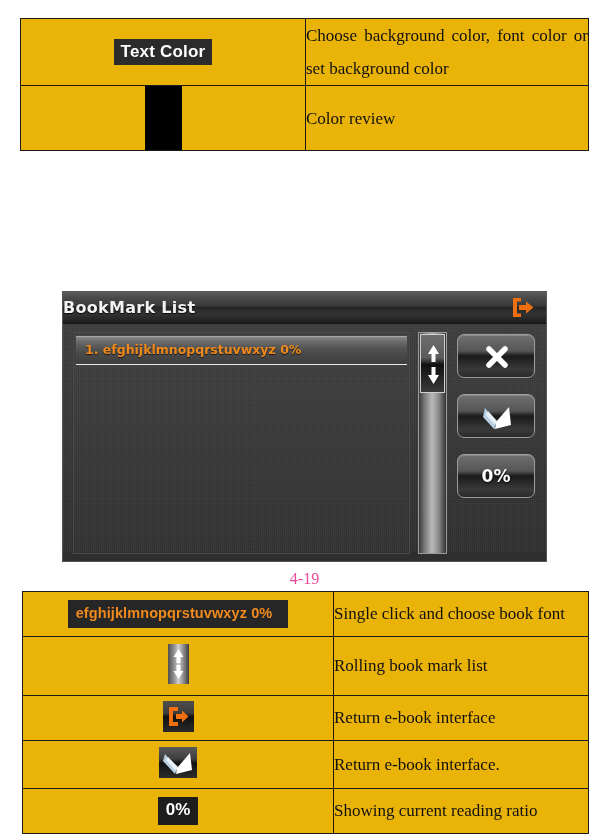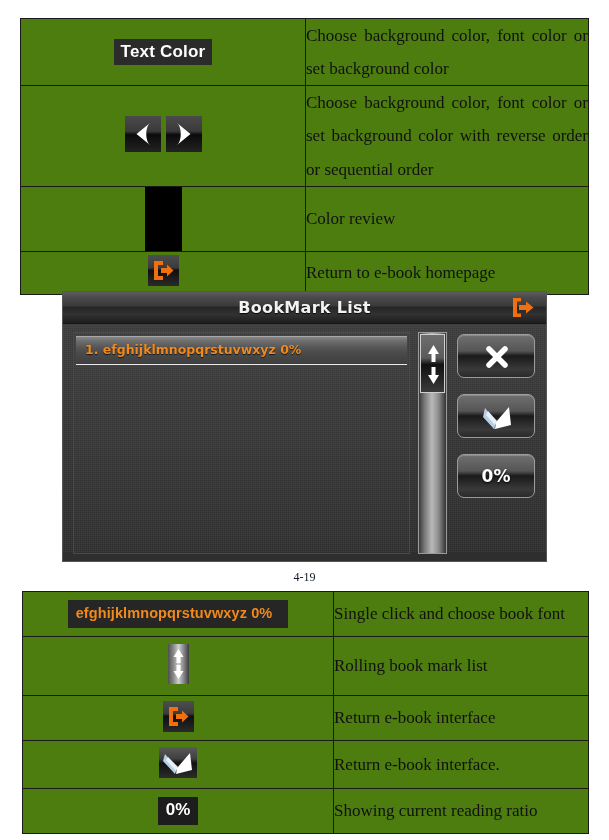--- a/index.html
+++ b/index.html
@@ -19,7 +19,7 @@
   .doc-table {
     border-collapse: collapse;
     table-layout: fixed;
-    background: #4d7c0f;
+    background: #eab308;
   }
   .doc-table td {
     border: 1px solid #1a1a1a;

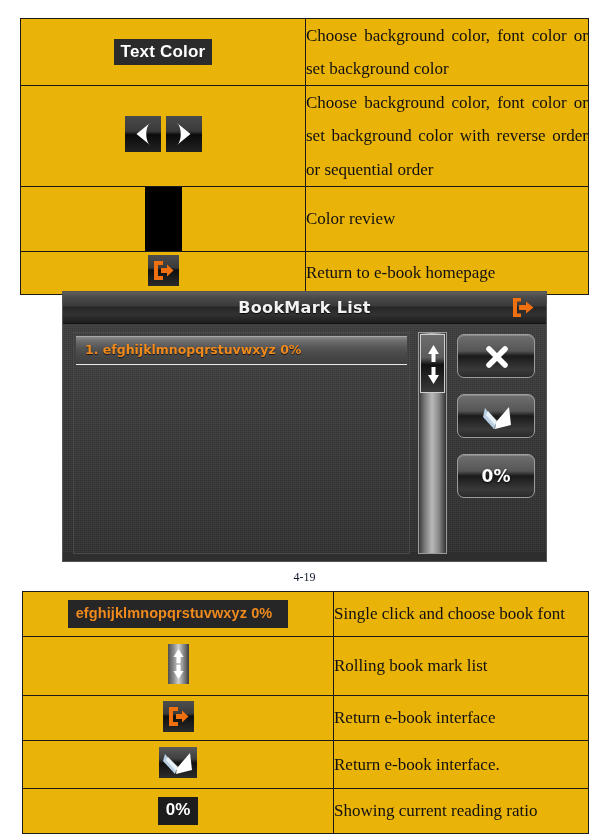--- a/index.html
+++ b/index.html
@@ -309,23 +309,6 @@
       <td class="cell-desc">Choose background color, font color or set  background color</td>
     </tr>
 
-    <tr>
-      <td class="cell-icon" style="height:84px">
-        <span class="arrow-pair">
-          <span class="arrow-btn">
-            <svg width="36" height="36" viewBox="0 0 36 36" aria-hidden="true">
-              <path d="M25 7 L11.5 18 L25 29 C20 25.5 20 10.5 25 7 Z" fill="#ffffff"></path>
-            </svg>
-          </span>
-          <span class="arrow-btn">
-            <svg width="36" height="36" viewBox="0 0 36 36" aria-hidden="true">
-              <path d="M11 7 L24.5 18 L11 29 C16 25.5 16 10.5 11 7 Z" fill="#ffffff"></path>
-            </svg>
-          </span>
-        </span>
-      </td>
-      <td class="cell-desc">Choose background color, font color or set background color with reverse order or sequential order</td>
-    </tr>
 
     <tr>
       <td class="cell-icon" style="height:64px; padding:0">

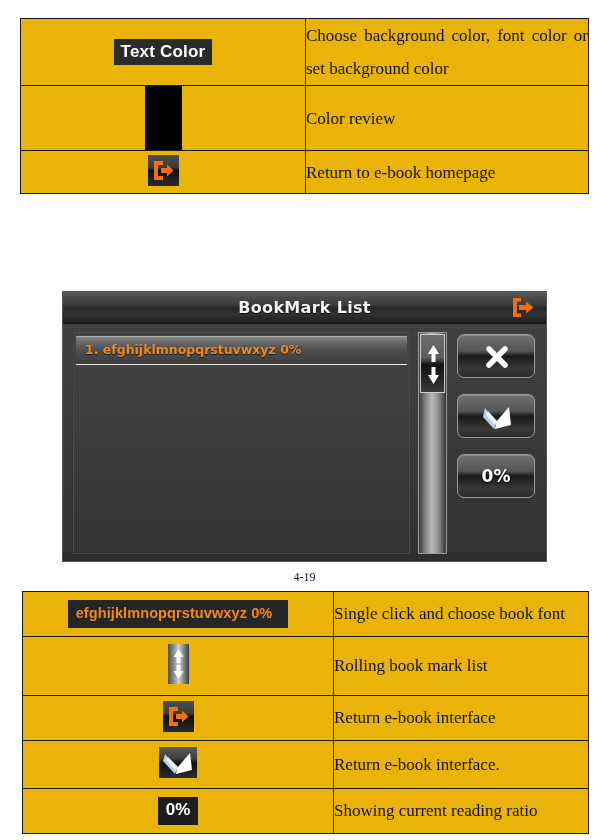--- a/index.html
+++ b/index.html
@@ -317,17 +317,6 @@
       <td class="cell-desc single">Color review</td>
     </tr>
 
-    <tr>
-      <td class="cell-icon" style="height:42px">
-        <span class="icon-exit">
-          <svg width="31" height="31" viewBox="0 0 31 31" aria-hidden="true">
-            <path d="M6 6 H15 V10 H10 V21 H15 V25 H6 Z" fill="#f0700f"></path>
-            <path d="M13 13 H19 V9.5 L25.5 15.5 L19 21.5 V18 H13 Z" fill="#f0700f"></path>
-          </svg>
-        </span>
-      </td>
-      <td class="cell-desc single">Return to e-book homepage</td>
-    </tr>
   </tbody>
 </table>
 

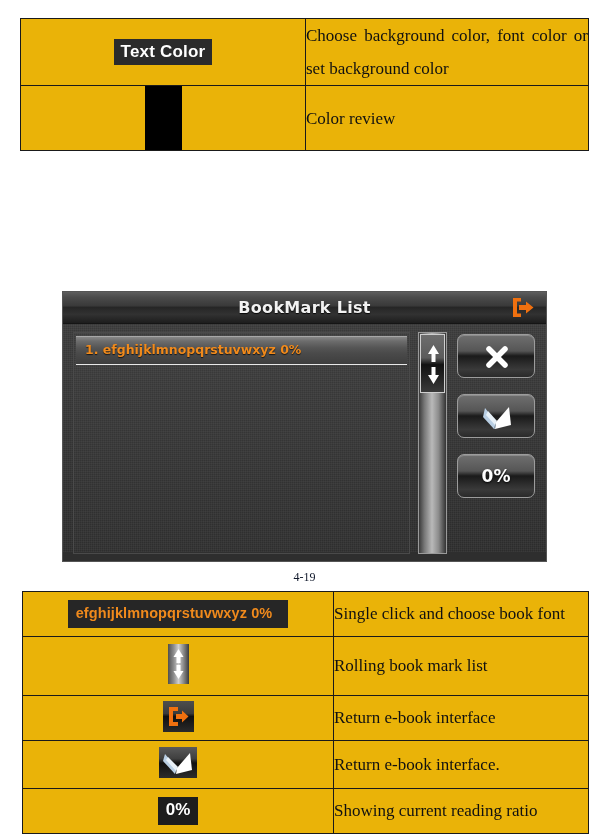--- a/index.html
+++ b/index.html
@@ -174,7 +174,6 @@
     position: absolute;
     left: 0; right: 0; top: 0;
     line-height: 31px;
-    text-align: center;
     color: #f2f2f2;
     font-family: "DejaVu Sans", sans-serif;
     font-weight: bold;

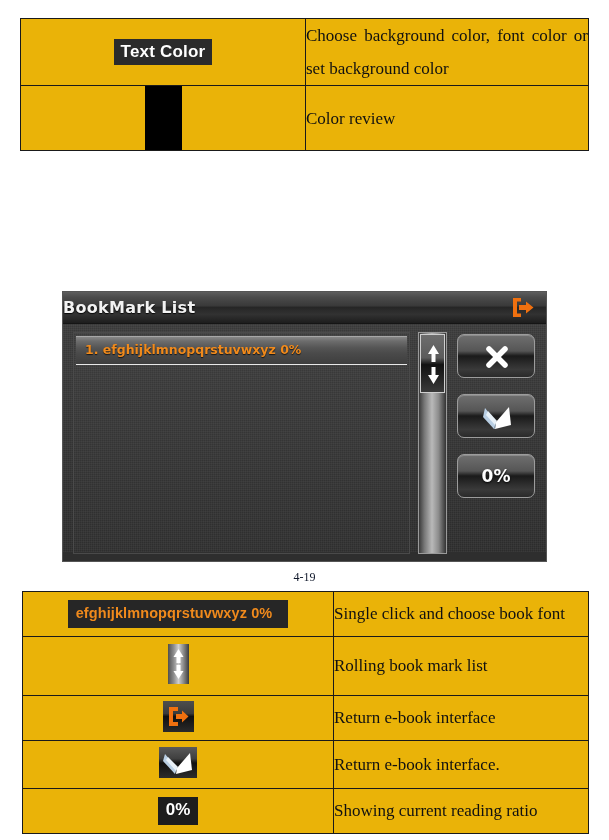--- a/index.html
+++ b/index.html
@@ -288,8 +288,8 @@
     top: 570px;
     text-align: center;
     font-family: "Liberation Serif", serif;
-    font-size: 12px;
-    color: #0f172a;
+    font-size: 16px;
+    color: #ec4899;
   }
 </style>
 </head>

